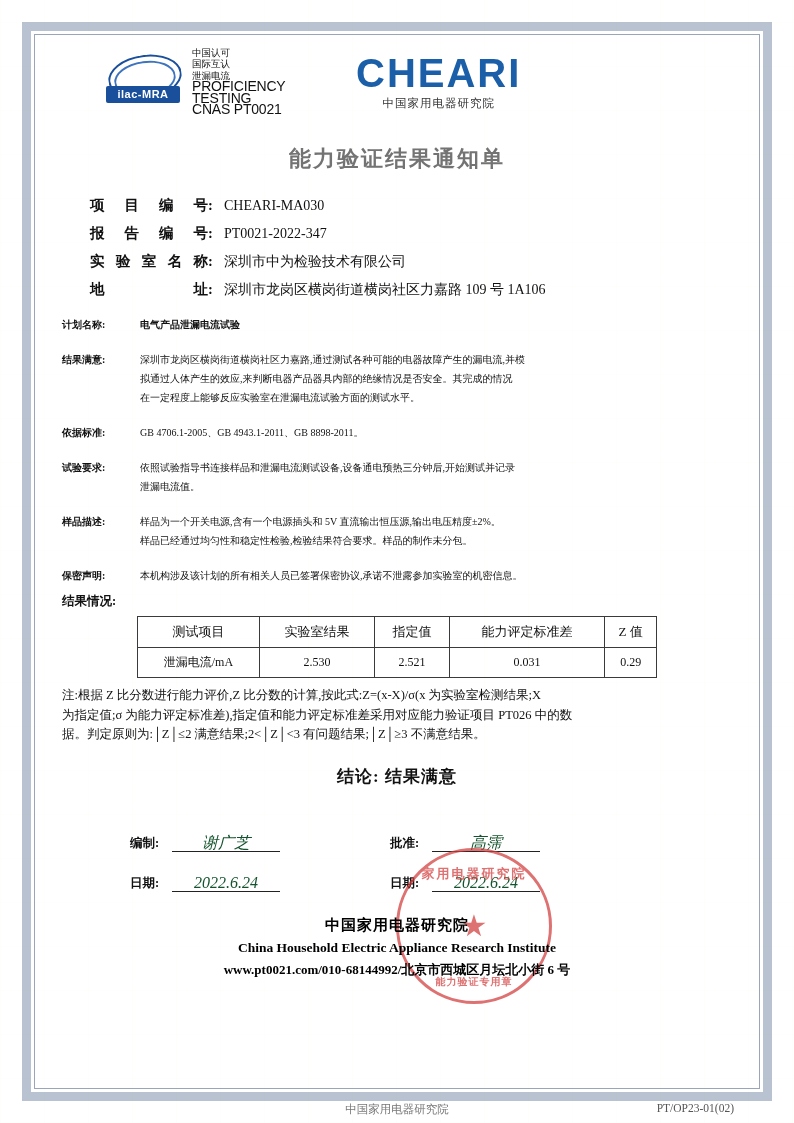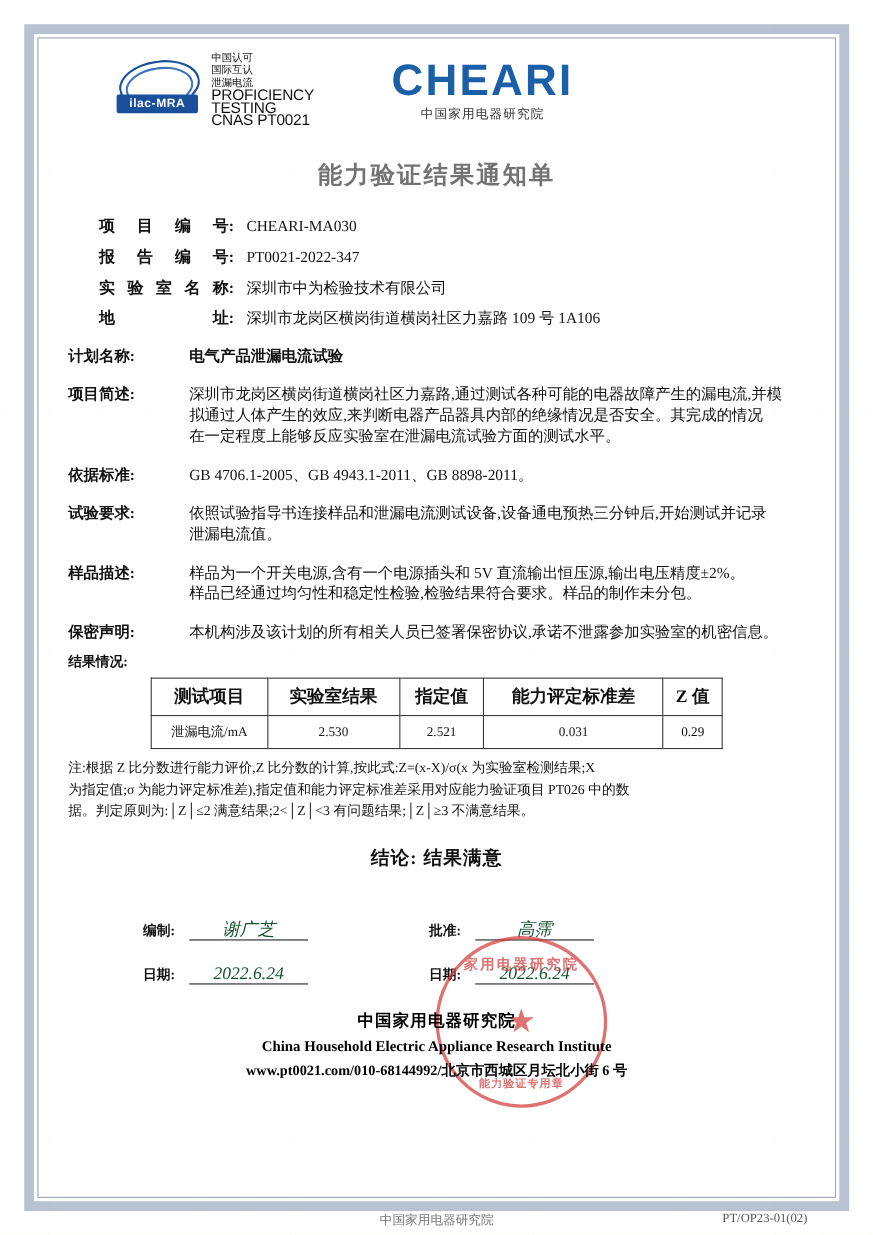--- a/index.html
+++ b/index.html
@@ -204,9 +204,8 @@
   .sec {
     display: flex;
     margin: 16px 0 7px 18px;
-    font-size: 14px;
+    font-size: 10px;
     line-height: 19px;
-    gap: 32px;
   }
   .sec-label {
     flex: none;

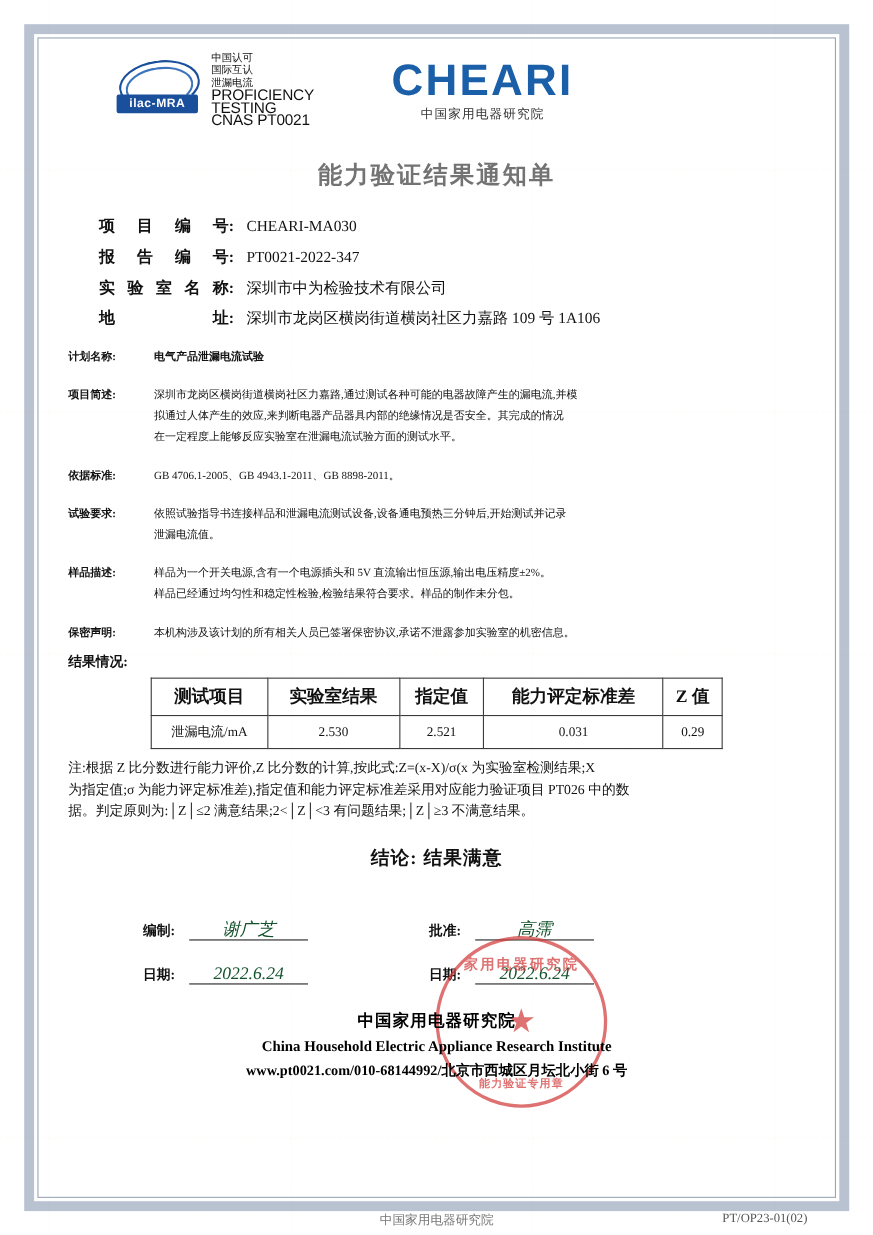--- a/index.html
+++ b/index.html
@@ -494,7 +494,7 @@
     </div>
 
     <div class="sec">
-      <div class="sec-label">项目简述:</div>
+      <div class="sec-label">结果满意:</div>
       <div class="sec-body">
         <p>深圳市龙岗区横岗街道横岗社区力嘉路,通过测试各种可能的电器故障产生的漏电流,并模</p>
         <p>拟通过人体产生的效应,来判断电器产品器具内部的绝缘情况是否安全。其完成的情况</p>

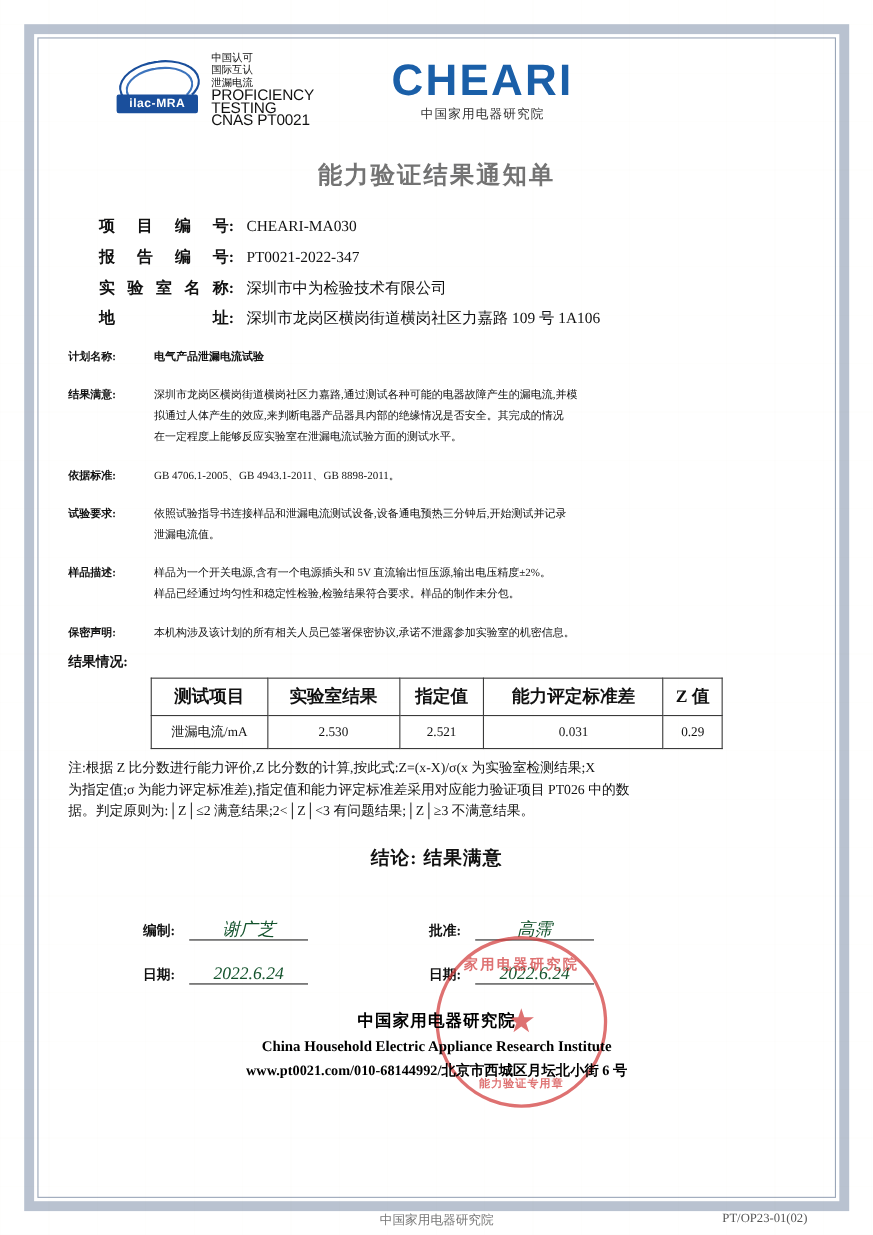--- a/index.html
+++ b/index.html
@@ -242,8 +242,8 @@
     font-weight: normal;
   }
   table.results th {
-    font-weight: bold;
-    font-size: 16px;
+    font-weight: normal;
+    font-size: 13px;
   }
   table.results td.first {
     font-size: 12px;

